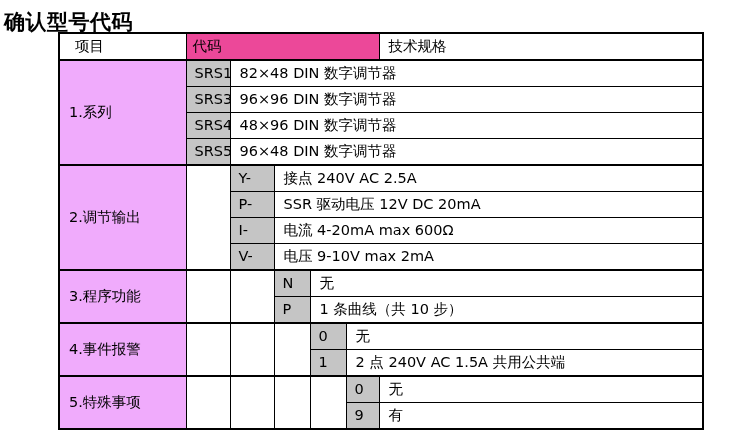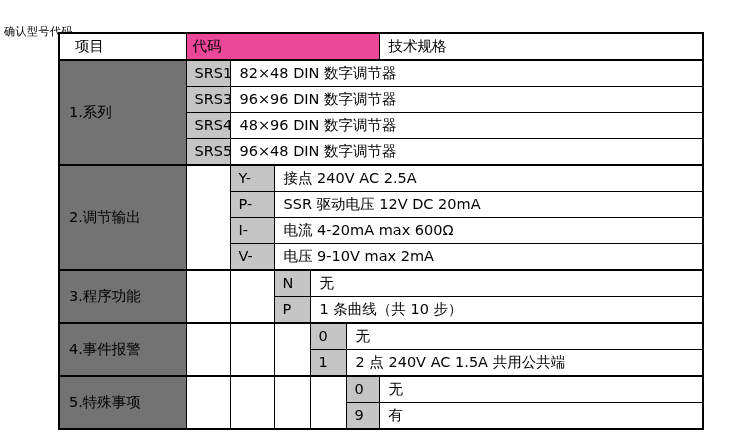--- a/index.html
+++ b/index.html
@@ -19,9 +19,9 @@
   .page-title {
     position: absolute;
     left: 4px;
-    top: 20px;
-    font-size: 11px;
-    font-weight: normal;
+    top: 10px;
+    font-size: 21px;
+    font-weight: bold;
     letter-spacing: 0.5px;
     line-height: 24px;
     white-space: nowrap;

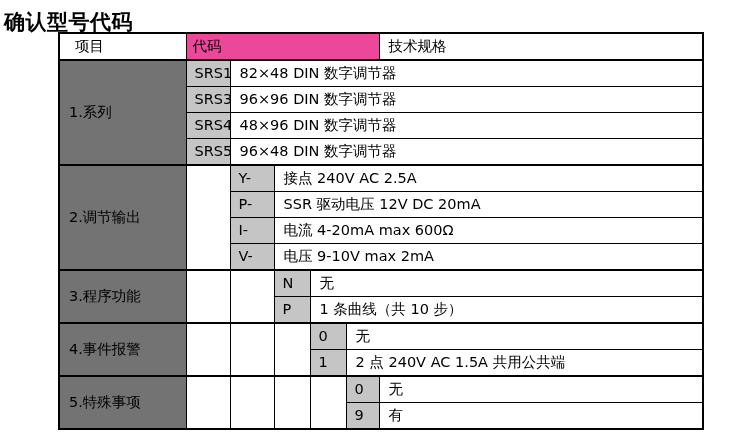--- a/index.html
+++ b/index.html
@@ -53,7 +53,7 @@
   }
 
   td.item-cell {
-    background: #737373;
+    background: #f0abfc;
     padding-left: 9px;
   }
   td.code-cell {

